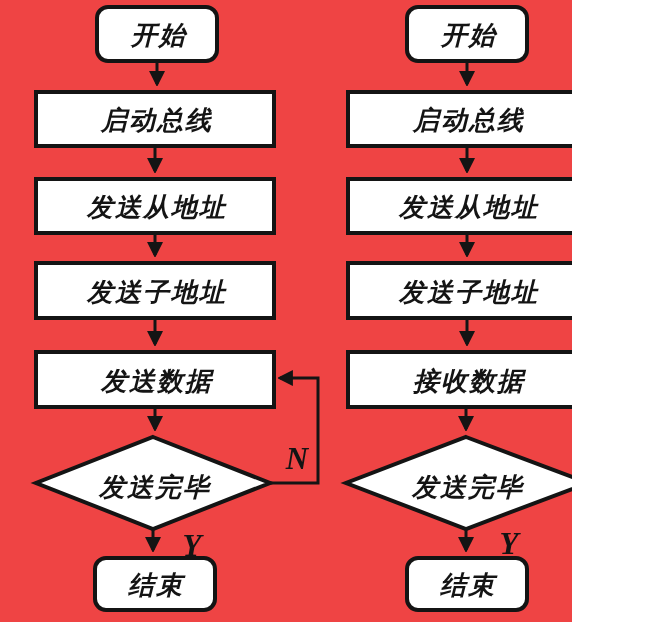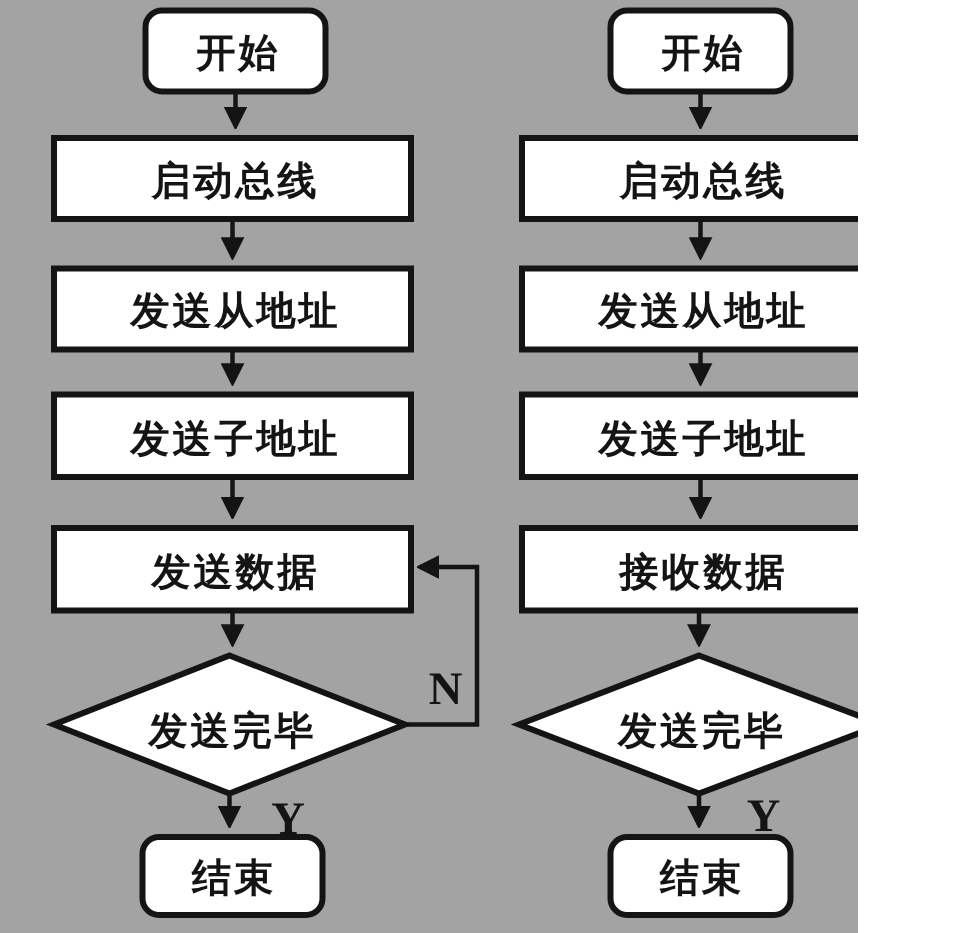--- a/index.html
+++ b/index.html
@@ -11,8 +11,9 @@
     position: relative;
     width: 572px;
     height: 622px;
-    background: #a3a3a3;
+    background: #ef4444;
     overflow: hidden;
+    font-style: italic;
   }
   svg text {
     font-family: "Liberation Sans", "DejaVu Sans", sans-serif;

